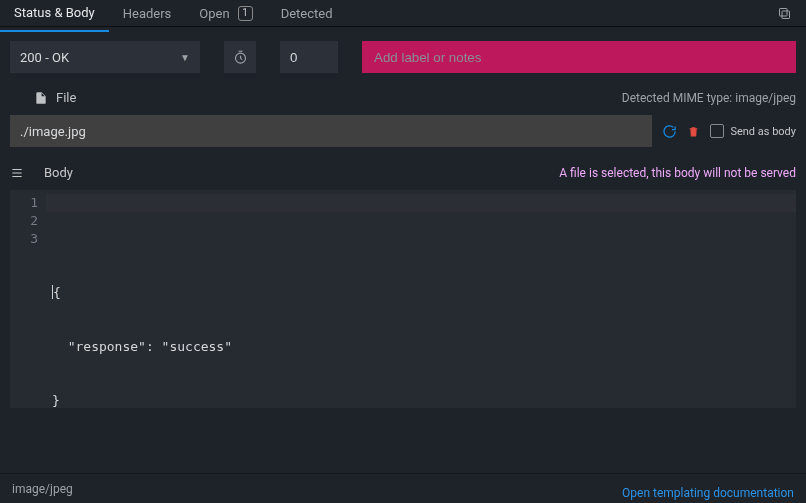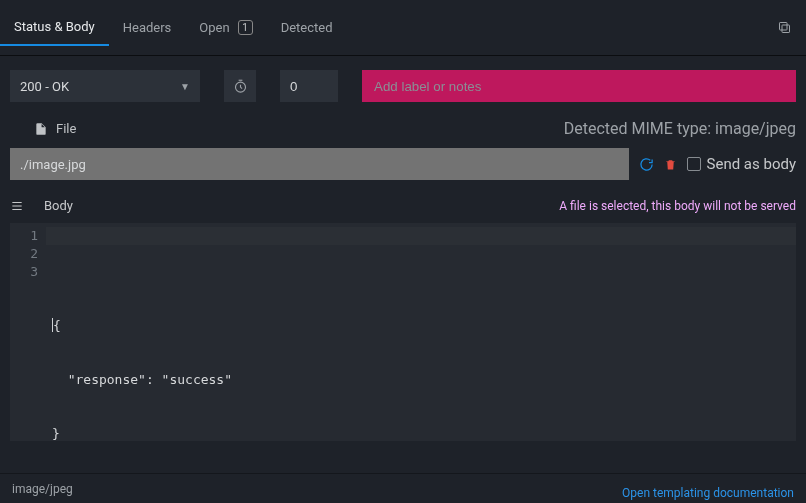--- a/index.html
+++ b/index.html
@@ -14,7 +14,7 @@
   .tabs {
     display: flex;
     align-items: center;
-    height: 56px;
+    height: 27px;
     border-bottom: 1px solid #0b0d10;
     padding: 0 4px 0 0;
     position: relative;

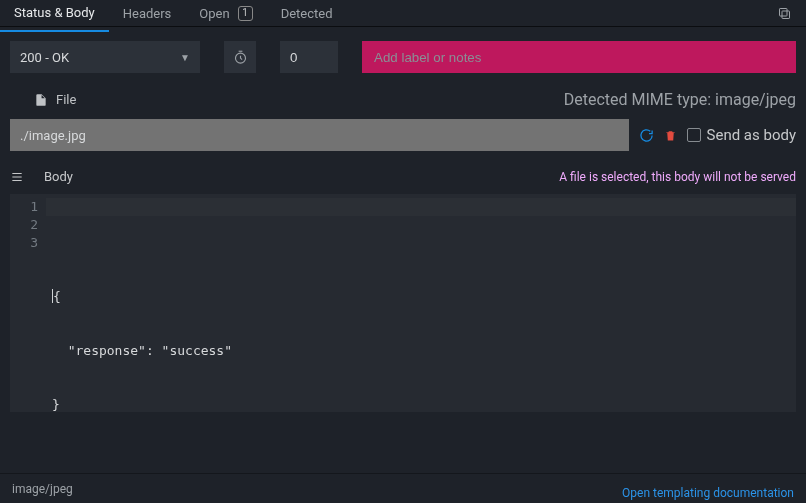--- a/index.html
+++ b/index.html
@@ -94,7 +94,7 @@
     margin-left: 24px;
   }
   .section-header .spacer { flex: 1; }
-  .mime-detected { color: #9da2a7; font-size: 16px; }
+  .mime-detected { color: #9da2a7; font-size: 12px; }
   .file-row {
     display: flex; align-items: center;
     gap: 10px; padding: 4px 10px 6px 10px;

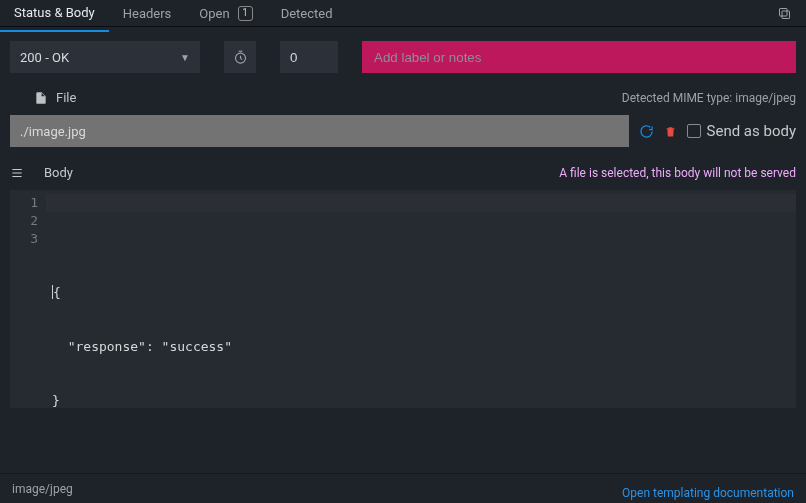--- a/index.html
+++ b/index.html
@@ -101,7 +101,7 @@
   }
   .file-input {
     flex: 1; height: 32px;
-    background: #737373; border: none;
+    background: #404040; border: none;
     color: #d7d9db; padding: 0 10px;
     font-family: inherit; font-size: 13px;
   }

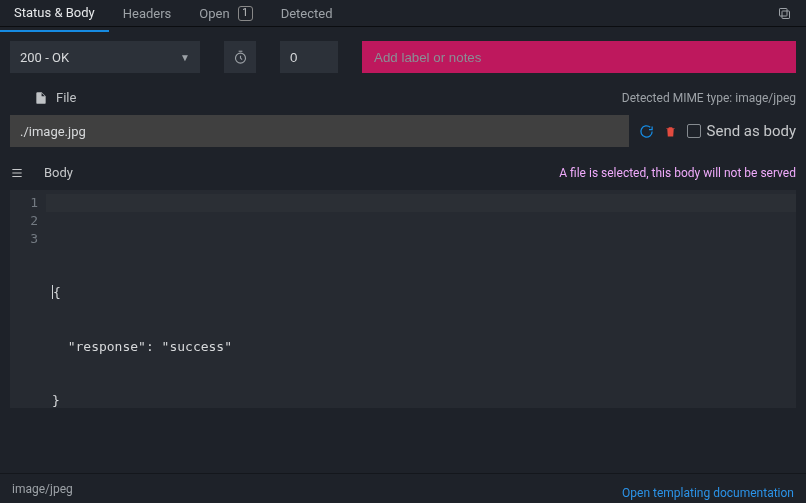--- a/index.html
+++ b/index.html
@@ -107,7 +107,7 @@
   }
   .icon-link { color: #168be2; cursor: pointer; display: inline-flex; }
   .icon-del { color: #e24b3f; cursor: pointer; display: inline-flex; }
-  .chk-wrap { display: flex; align-items: center; gap: 6px; color: #c6c8ca; font-size: 15px; }
+  .chk-wrap { display: flex; align-items: center; gap: 6px; color: #c6c8ca; font-size: 11px; }
   .chk {
     width: 14px; height: 14px;
     border: 1px solid #868b90;

